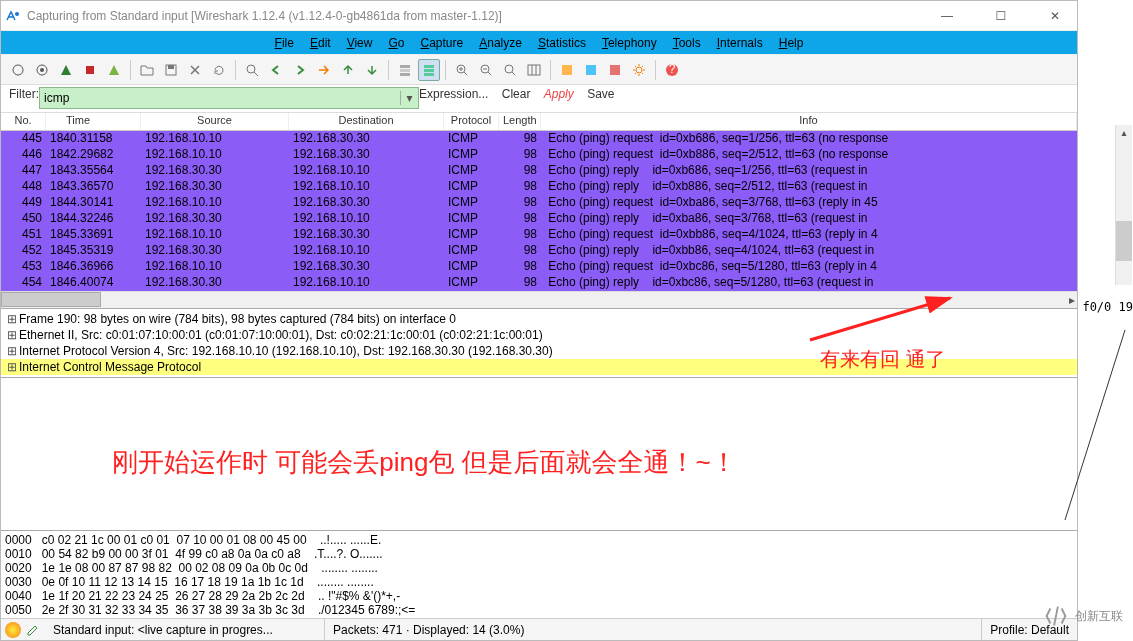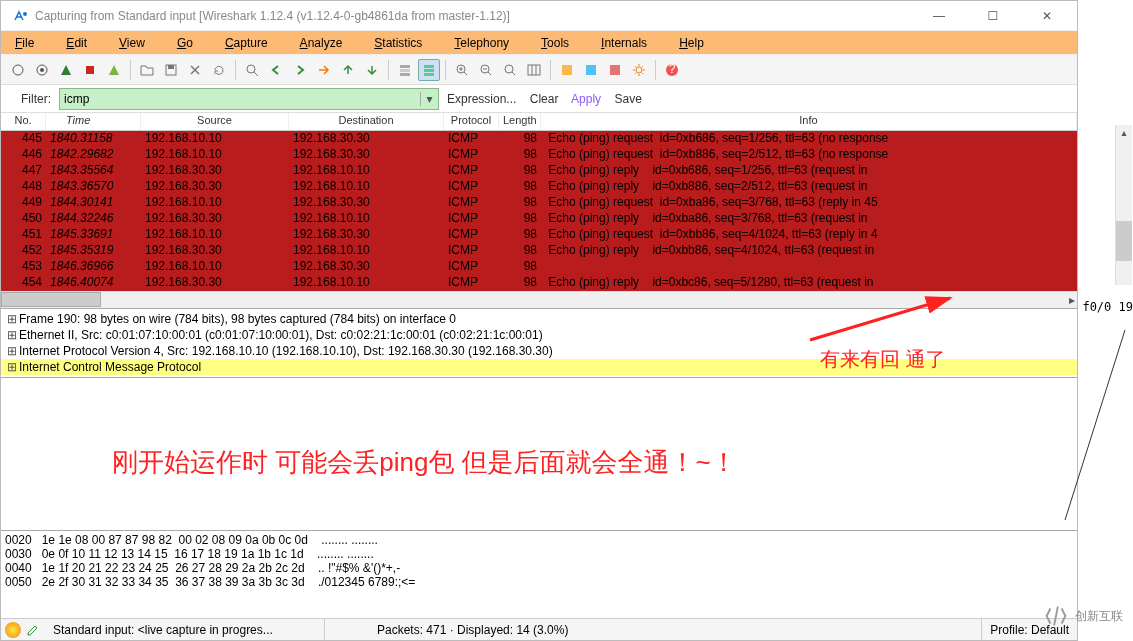--- a/index.html
+++ b/index.html
@@ -5,7 +5,7 @@
 * { margin:0; padding:0; box-sizing:border-box; font-family:"Segoe UI",Tahoma,sans-serif; font-size:12px; }
 body { background:#fff; width:1133px; height:641px; position:relative; overflow:hidden; }
 .window { width:1078px; height:641px; border:1px solid #bbb; background:#fff; display:flex; flex-direction:column; }
-.titlebar { height:30px; display:flex; align-items:center; padding:0 12px; background:#fff; border-bottom:1px solid #eee; }
+.titlebar { height:30px; display:flex; align-items:center; padding:0 4px; background:#fff; border-bottom:1px solid #eee; }
 .titlebar .icon { width:16px; height:16px; margin-right:6px; }
 .titlebar .txt { color:#888; flex:1; }
 .winbtns { display:flex; gap:18px; color:#555; }

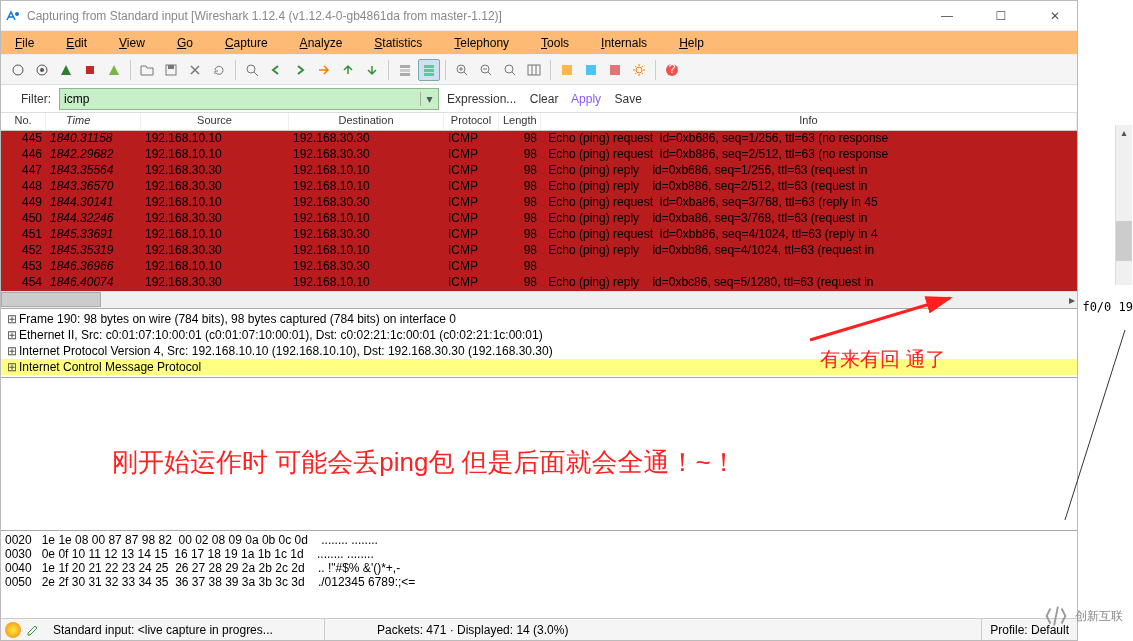--- a/index.html
+++ b/index.html
@@ -10,7 +10,7 @@
 .titlebar .txt { color:#888; flex:1; }
 .winbtns { display:flex; gap:18px; color:#555; }
 .winbtns span { width:36px; text-align:center; cursor:default; }
-.menubar { height:24px; display:flex; align-items:center; padding:0 8px; gap:20px; background:#fdba74; border-bottom:1px solid #eee; }
+.menubar { height:24px; display:flex; align-items:center; padding:0 8px; gap:4px; background:#0ea5e9; border-bottom:1px solid #eee;justify-content:center; }
 .menubar span { padding:2px 6px; }
 .menubar u { text-decoration:underline; }
 .toolbar { height:30px; display:flex; align-items:center; padding:2px 6px; gap:2px; background:#f5f5f5; border-bottom:1px solid #ddd; }

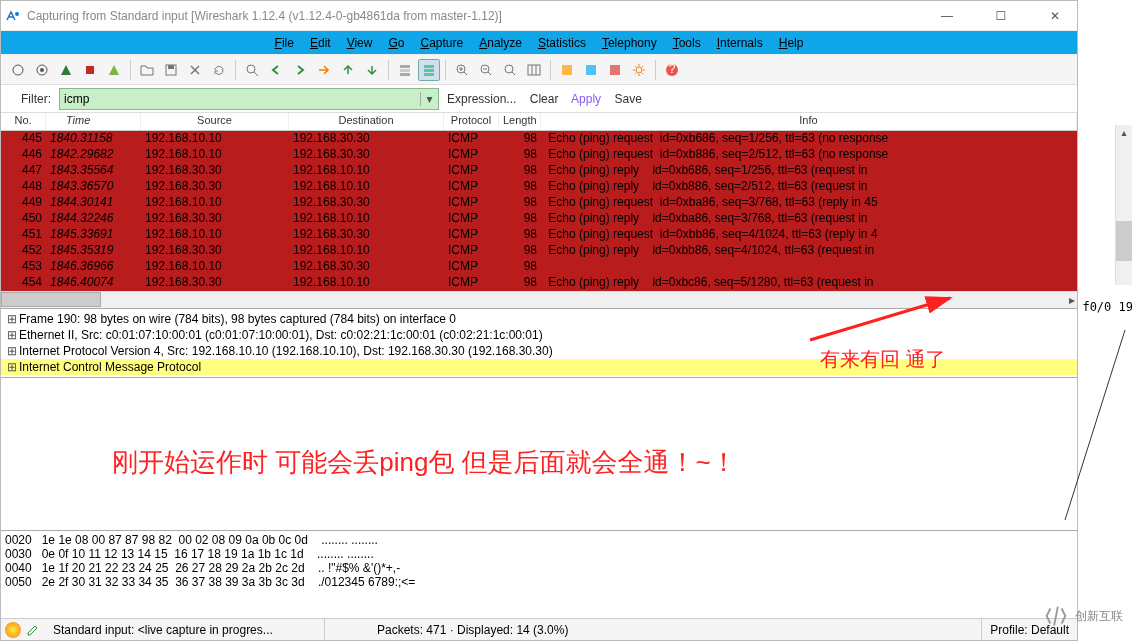--- a/index.html
+++ b/index.html
@@ -16,7 +16,7 @@
 .toolbar { height:30px; display:flex; align-items:center; padding:2px 6px; gap:2px; background:#f5f5f5; border-bottom:1px solid #ddd; }
 .tbtn { width:22px; height:22px; display:flex; align-items:center; justify-content:center; border:1px solid transparent; border-radius:2px; }
 .sep { width:1px; height:20px; background:#ccc; margin:0 3px; }
-.filterbar { height:28px; display:flex; align-items:center; padding:2px 20px; gap:8px; border-bottom:1px solid #ddd; }
+.filterbar { height:28px; display:flex; align-items:flex-start; padding:2px 8px; border-bottom:1px solid #ddd; }
 .filterbar label { color:#333; }
 .filterinput { flex:0 0 380px; height:22px; background:#c8f0c8; border:1px solid #8ab88a; display:flex; align-items:center; }
 .filterinput input { flex:1; background:transparent; border:none; outline:none; padding:0 4px; font-size:12px; }

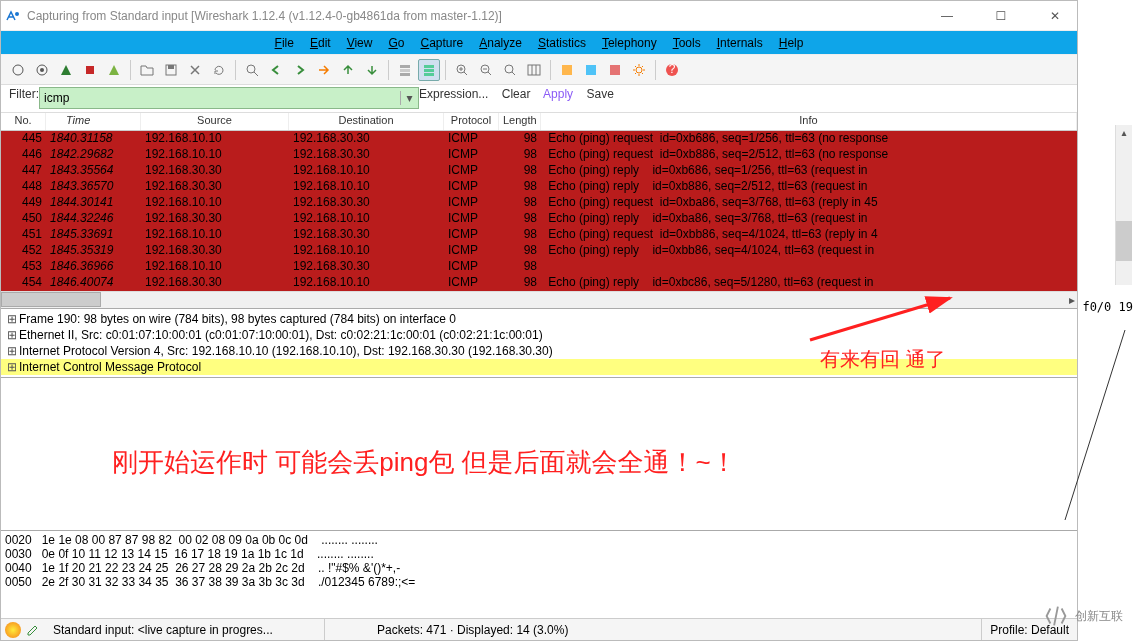--- a/index.html
+++ b/index.html
@@ -22,7 +22,7 @@
 .filterinput input { flex:1; background:transparent; border:none; outline:none; padding:0 4px; font-size:12px; }
 .filterinput .dd { width:18px; text-align:center; border-left:1px solid #aaa; color:#555; }
 .flinks span { margin-right:10px; color:#333; }
-.flinks .dim { color:#8b5cf6; }
+.flinks .dim { color:#ef4444;font-style:italic; }
 .packets { flex:0 0 auto; position:relative; overflow:hidden; }
 .phead { display:flex; background:#fff; border-bottom:1px solid #ccc; height:18px; }
 .phead div { padding:1px 4px; border-right:1px solid #eee; font-size:11px; color:#333;text-align:center; }

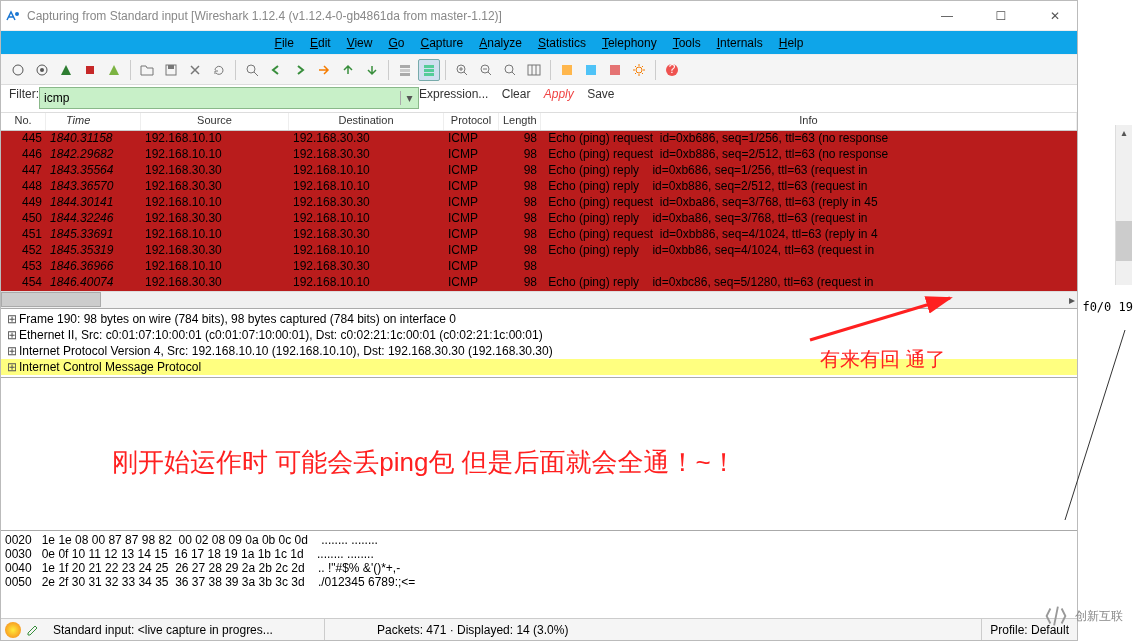--- a/index.html
+++ b/index.html
@@ -29,7 +29,7 @@
 .plist { font-family:Consolas,monospace; font-size:12px; }
 .prow { display:flex; height:16px; white-space:pre; background:#b91c1c; }
 .prow div { padding:0 4px; overflow:hidden; }
-.c-no{width:45px;text-align:right;} .c-time{width:95px;font-style:italic;} .c-src{width:148px;} .c-dst{width:155px;} .c-proto{width:55px;} .c-len{width:42px;text-align:right;} .c-info{flex:1;}
+.c-no{width:45px;text-align:right;} .c-time{width:95px;} .c-src{width:148px;} .c-dst{width:155px;} .c-proto{width:55px;} .c-len{width:42px;text-align:right;} .c-info{flex:1;}
 .hscroll { height:17px; background:#f0f0f0; border-top:1px solid #ddd; position:relative; }
 .hscroll .thumb { position:absolute; left:0; top:0; height:15px; width:100px; background:#ccc; border:1px solid #aaa; }
 .hscroll .arrow-r { position:absolute; right:2px; top:1px; color:#555; }

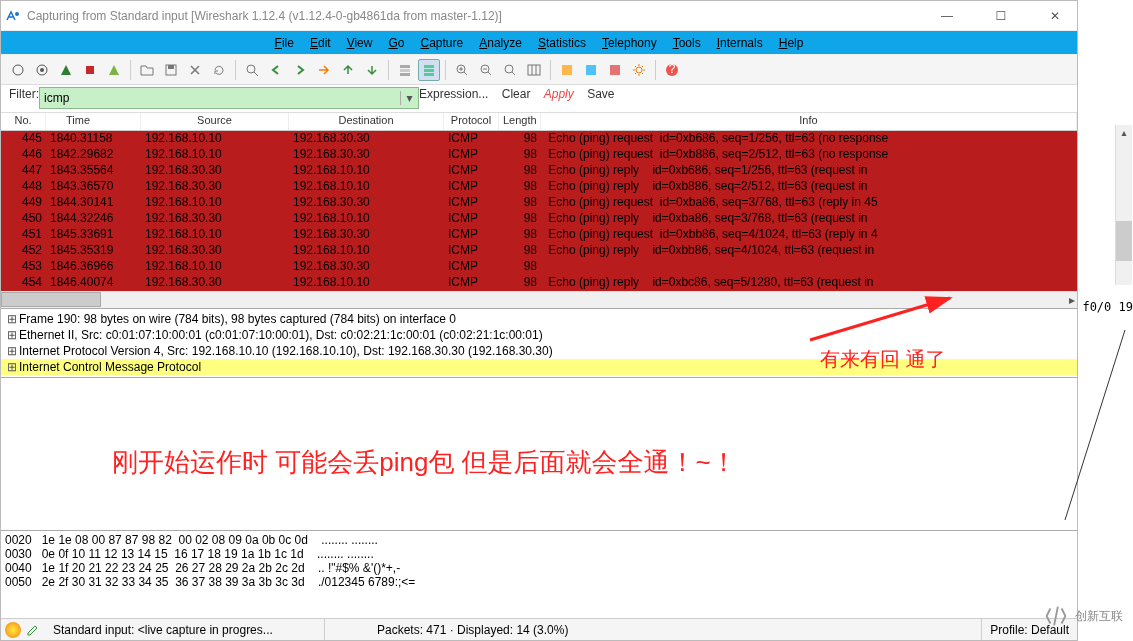--- a/index.html
+++ b/index.html
@@ -27,7 +27,7 @@
 .phead { display:flex; background:#fff; border-bottom:1px solid #ccc; height:18px; }
 .phead div { padding:1px 4px; border-right:1px solid #eee; font-size:11px; color:#333;text-align:center; }
 .plist { font-family:Consolas,monospace; font-size:12px; }
-.prow { display:flex; height:16px; white-space:pre; background:#b91c1c; }
+.prow { display:flex; height:16px; white-space:pre; background:#8b5cf6; }
 .prow div { padding:0 4px; overflow:hidden; }
 .c-no{width:45px;text-align:right;} .c-time{width:95px;} .c-src{width:148px;} .c-dst{width:155px;} .c-proto{width:55px;} .c-len{width:42px;text-align:right;} .c-info{flex:1;}
 .hscroll { height:17px; background:#f0f0f0; border-top:1px solid #ddd; position:relative; }

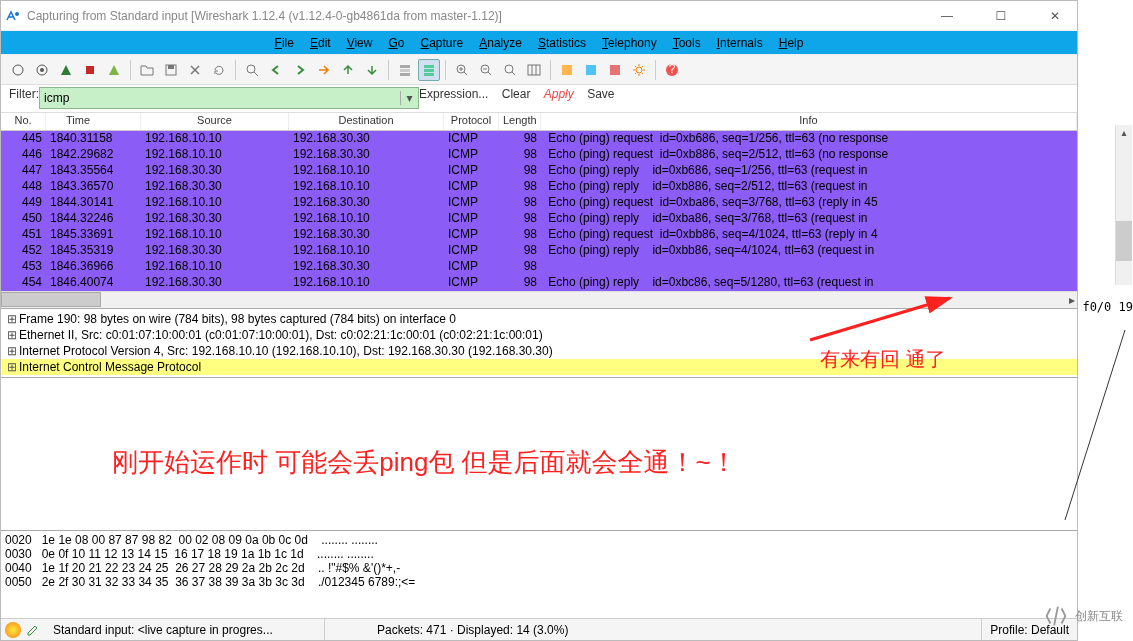--- a/index.html
+++ b/index.html
@@ -271,7 +271,7 @@
         <div class="prow"><div class="c-no">450</div><div class="c-time">1844.32246</div><div class="c-src">192.168.30.30</div><div class="c-dst">192.168.10.10</div><div class="c-proto">ICMP</div><div class="c-len">98</div><div class="c-info"> Echo (ping) reply    id=0xba86, seq=3/768, ttl=63 (request in </div></div>
         <div class="prow"><div class="c-no">451</div><div class="c-time">1845.33691</div><div class="c-src">192.168.10.10</div><div class="c-dst">192.168.30.30</div><div class="c-proto">ICMP</div><div class="c-len">98</div><div class="c-info"> Echo (ping) request  id=0xbb86, seq=4/1024, ttl=63 (reply in 4</div></div>
         <div class="prow"><div class="c-no">452</div><div class="c-time">1845.35319</div><div class="c-src">192.168.30.30</div><div class="c-dst">192.168.10.10</div><div class="c-proto">ICMP</div><div class="c-len">98</div><div class="c-info"> Echo (ping) reply    id=0xbb86, seq=4/1024, ttl=63 (request in</div></div>
-        <div class="prow"><div class="c-no">453</div><div class="c-time">1846.36966</div><div class="c-src">192.168.10.10</div><div class="c-dst">192.168.30.30</div><div class="c-proto">ICMP</div><div class="c-len">98</div></div>
+        <div class="prow"><div class="c-no">453</div><div class="c-time">1846.36966</div><div class="c-src">192.168.10.10</div><div class="c-dst">192.168.30.30</div><div class="c-proto">ICMP</div><div class="c-len">98</div><div class="c-info"> Echo (ping) request  id=0xbc86, seq=5/1280, ttl=63 (reply in 4</div></div>
         <div class="prow"><div class="c-no">454</div><div class="c-time">1846.40074</div><div class="c-src">192.168.30.30</div><div class="c-dst">192.168.10.10</div><div class="c-proto">ICMP</div><div class="c-len">98</div><div class="c-info"> Echo (ping) reply    id=0xbc86, seq=5/1280, ttl=63 (request in</div></div>
       </div>
     <div class="hscroll">

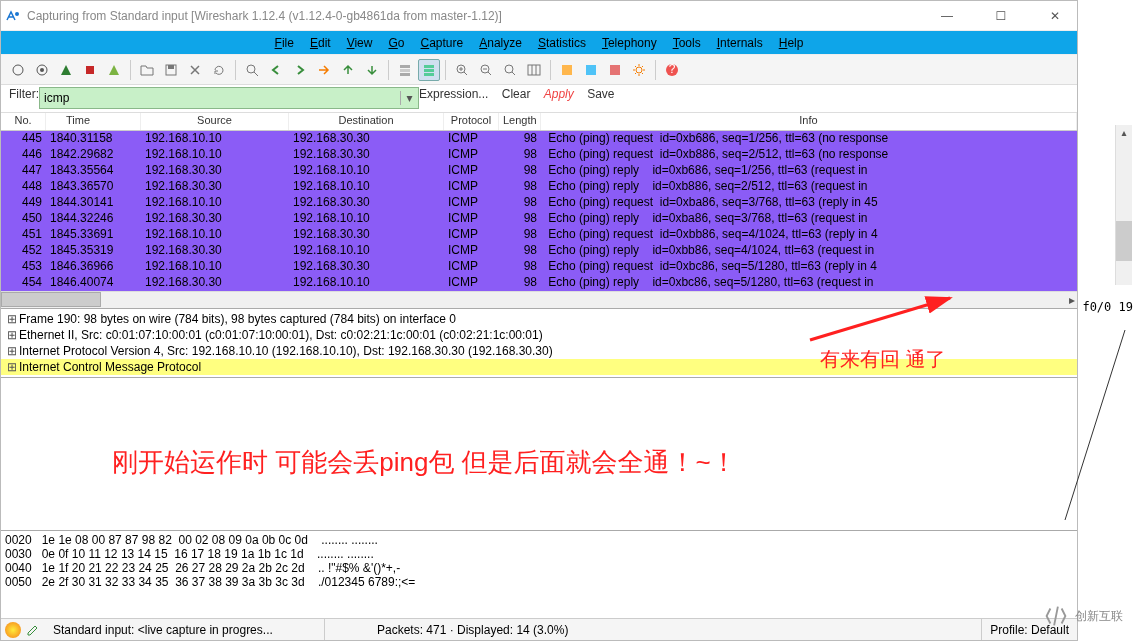--- a/index.html
+++ b/index.html
@@ -302,6 +302,7 @@
   <div class="midspace"></div>
 
   <div class="hexpane" id="hexpane">
+      <div class="hx">0000   c0 02 21 1c 00 01 c0 01  07 10 00 01 08 00 45 00    ..!..... ......E.</div>
       <div class="hx">0020   1e 1e 08 00 87 87 98 82  00 02 08 09 0a 0b 0c 0d    ........ ........</div>
       <div class="hx">0030   0e 0f 10 11 12 13 14 15  16 17 18 19 1a 1b 1c 1d    ........ ........</div>
       <div class="hx">0040   1e 1f 20 21 22 23 24 25  26 27 28 29 2a 2b 2c 2d    .. !"#$% &amp;'()*+,-</div>

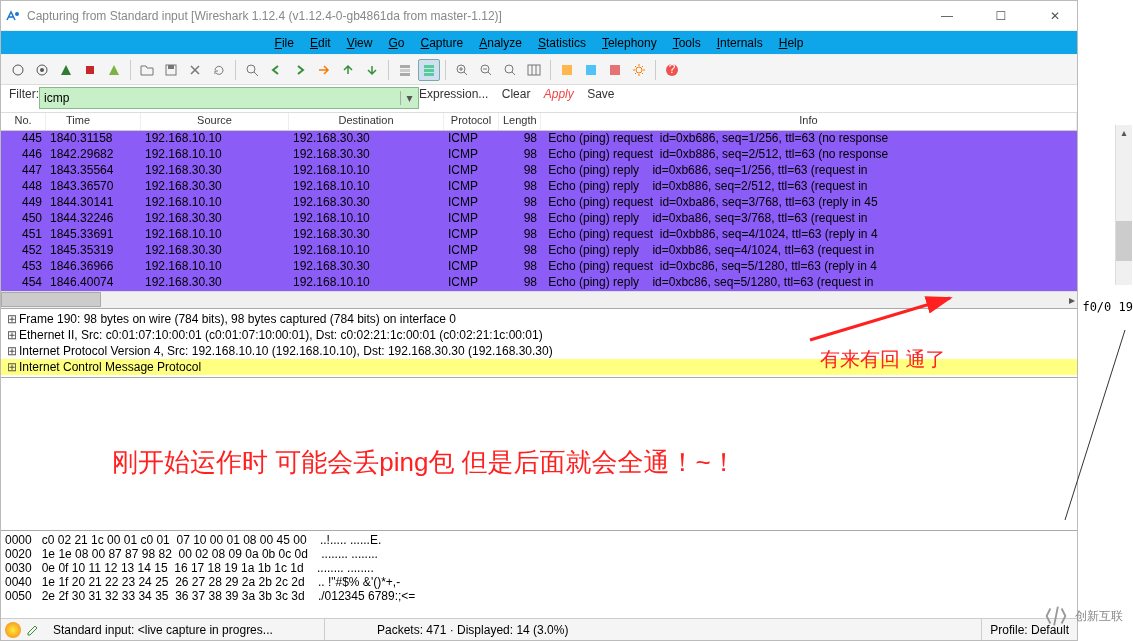--- a/index.html
+++ b/index.html
@@ -303,6 +303,7 @@
 
   <div class="hexpane" id="hexpane">
       <div class="hx">0000   c0 02 21 1c 00 01 c0 01  07 10 00 01 08 00 45 00    ..!..... ......E.</div>
+      <div class="hx">0010   00 54 82 b9 00 00 3f 01  4f 99 c0 a8 0a 0a c0 a8    .T....?. O.......</div>
       <div class="hx">0020   1e 1e 08 00 87 87 98 82  00 02 08 09 0a 0b 0c 0d    ........ ........</div>
       <div class="hx">0030   0e 0f 10 11 12 13 14 15  16 17 18 19 1a 1b 1c 1d    ........ ........</div>
       <div class="hx">0040   1e 1f 20 21 22 23 24 25  26 27 28 29 2a 2b 2c 2d    .. !"#$% &amp;'()*+,-</div>

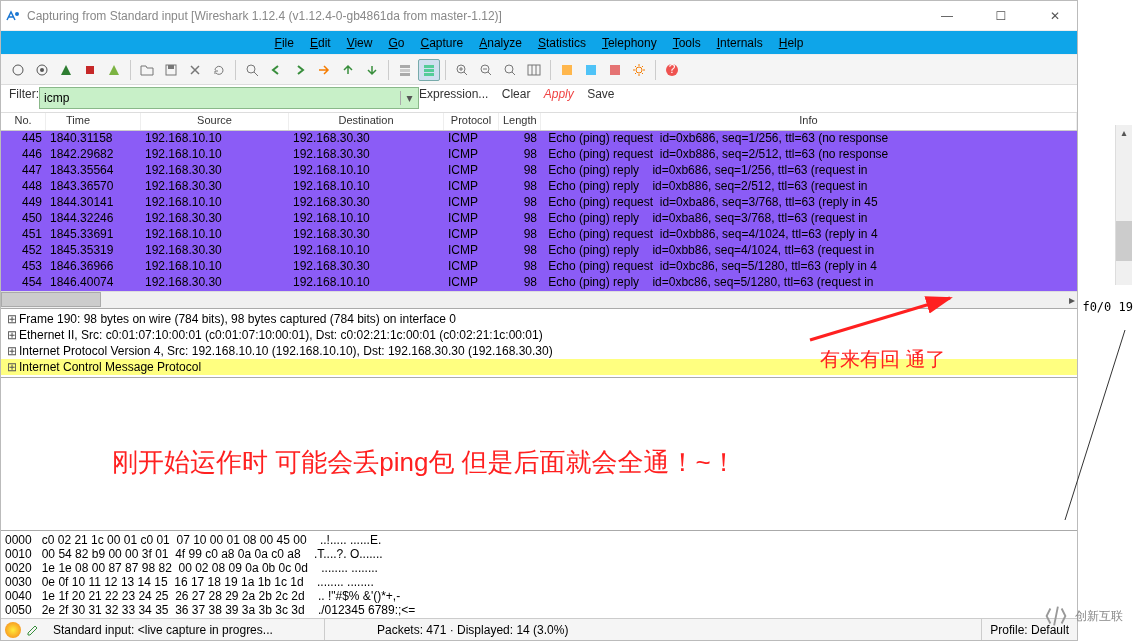--- a/index.html
+++ b/index.html
@@ -316,7 +316,7 @@
         <path d="M3 11l7-7 2 2-7 7H3v-2z" fill="none" stroke="#388e3c"></path>
       </svg>
     <div class="sbox" style="flex:0 0 280px;">Standard input: &lt;live capture in progres...</div>
-    <div class="sbox" style="flex:1;margin-left:44px;">Packets: 471 · Displayed: 14 (3.0%)</div>
+    <div class="sbox" style="flex:1;">Packets: 471 · Displayed: 14 (3.0%)</div>
     <div class="sbox">Profile: Default</div>
   </div>
 

